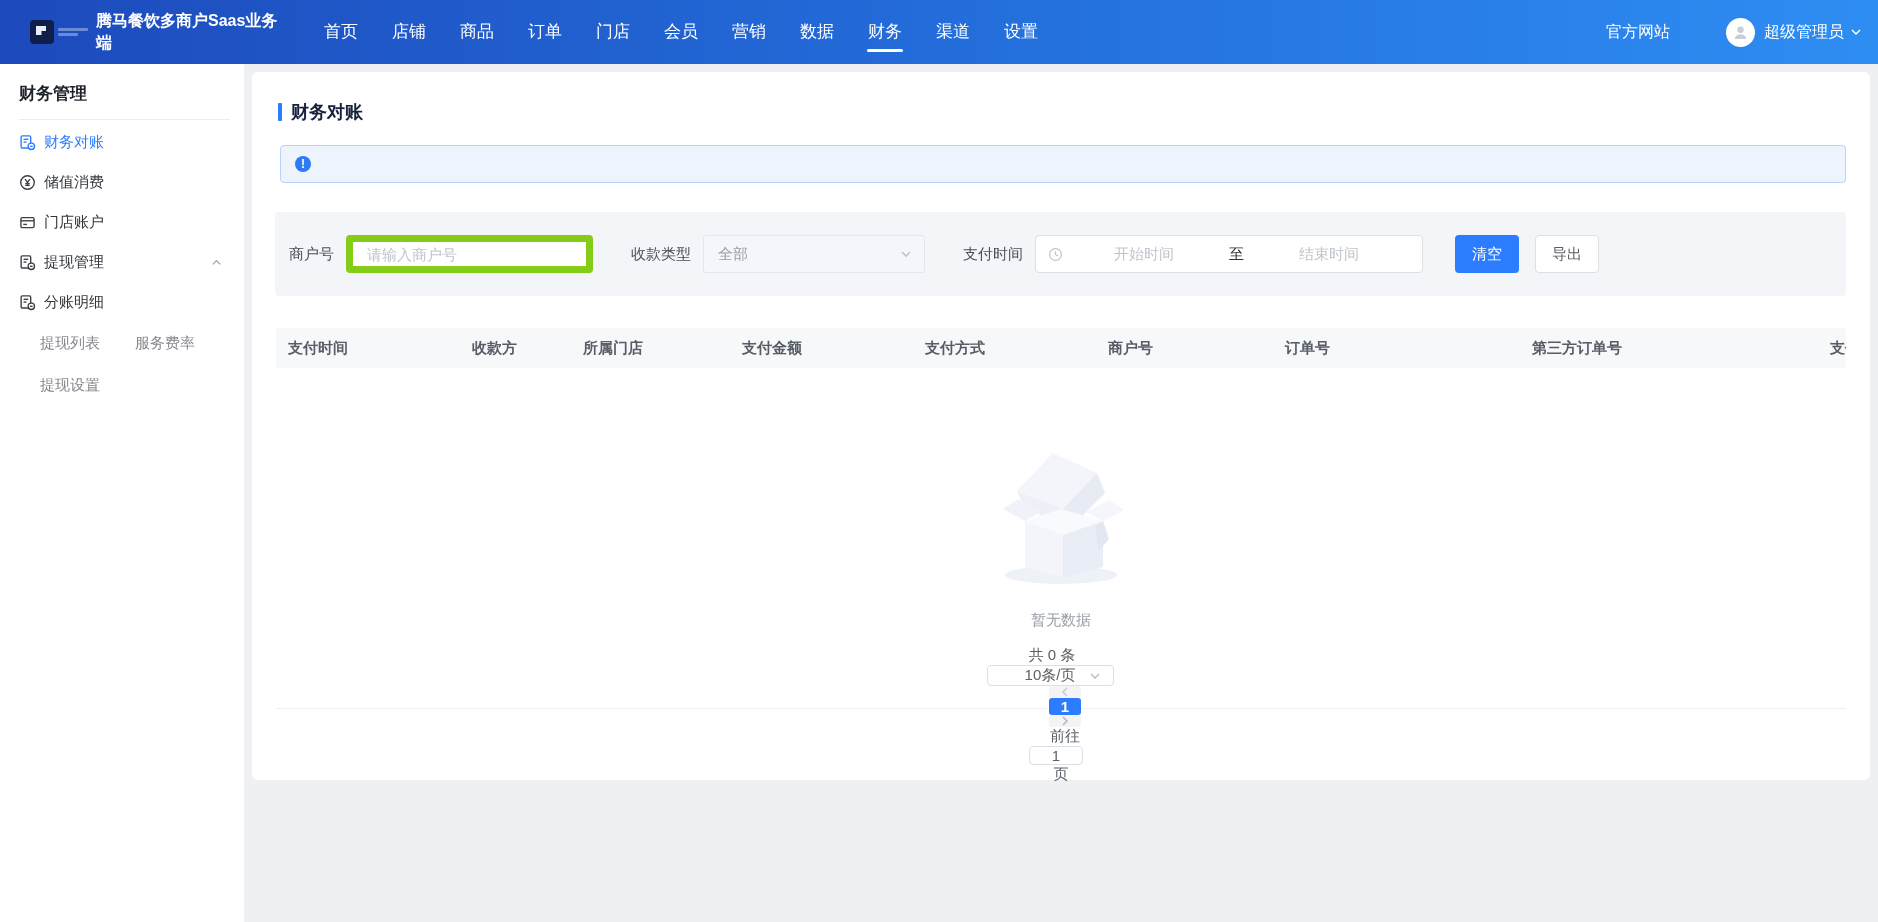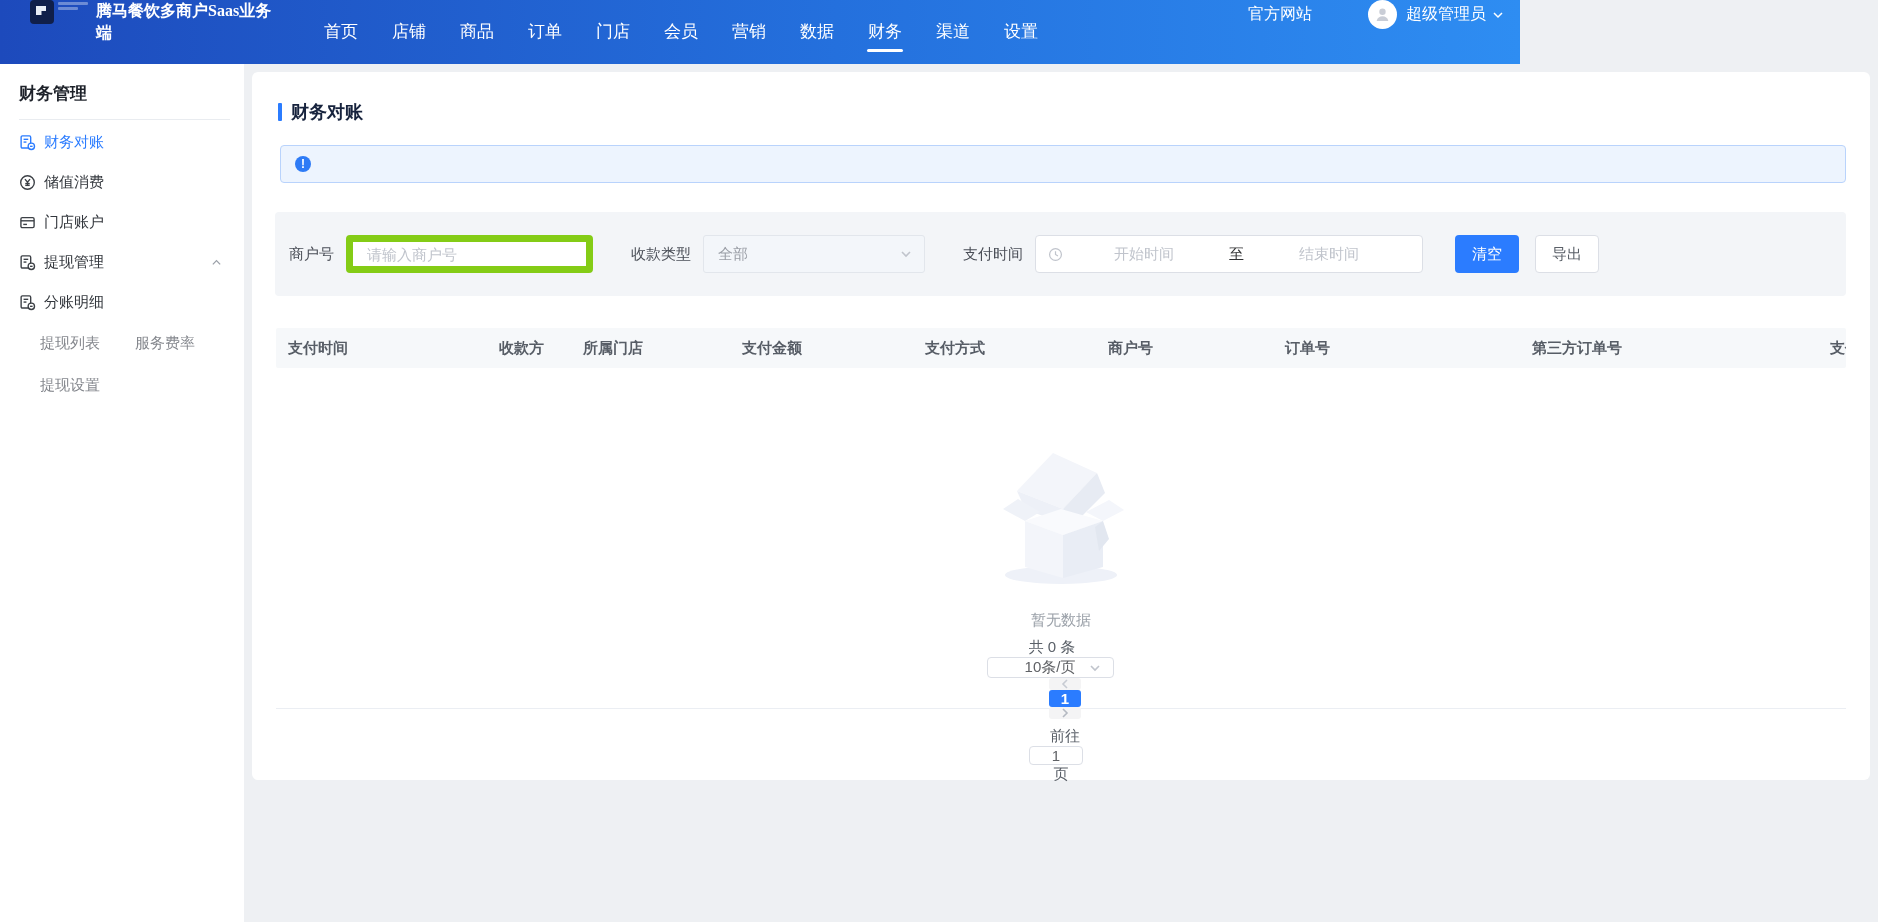--- a/index.html
+++ b/index.html
@@ -8,9 +8,9 @@
   body { position:relative; background:#eef0f3; color:#303133; }
 
   
-  .topbar { position:absolute; left:0; top:0; width:1520px; height:64px;
+  .topbar { position:absolute; left:0; top:0; width:1878px; height:64px;
     background:linear-gradient(90deg,#1d4abc 0%,#2470dd 55%,#2e8df2 100%);
-    display:flex; align-items:flex-start; color:#fff; z-index:5;font-family:Liberation Serif, serif; }
+    display:flex; align-items:center; color:#fff; z-index:5; }
   .logo-box { width:24px; height:24px; margin-left:30px; background:#101f4a;
     border-radius:4px; position:relative; flex:none; }
   .logo-box::after { content:""; position:absolute; left:6px; top:6px; width:10px; height:9px;

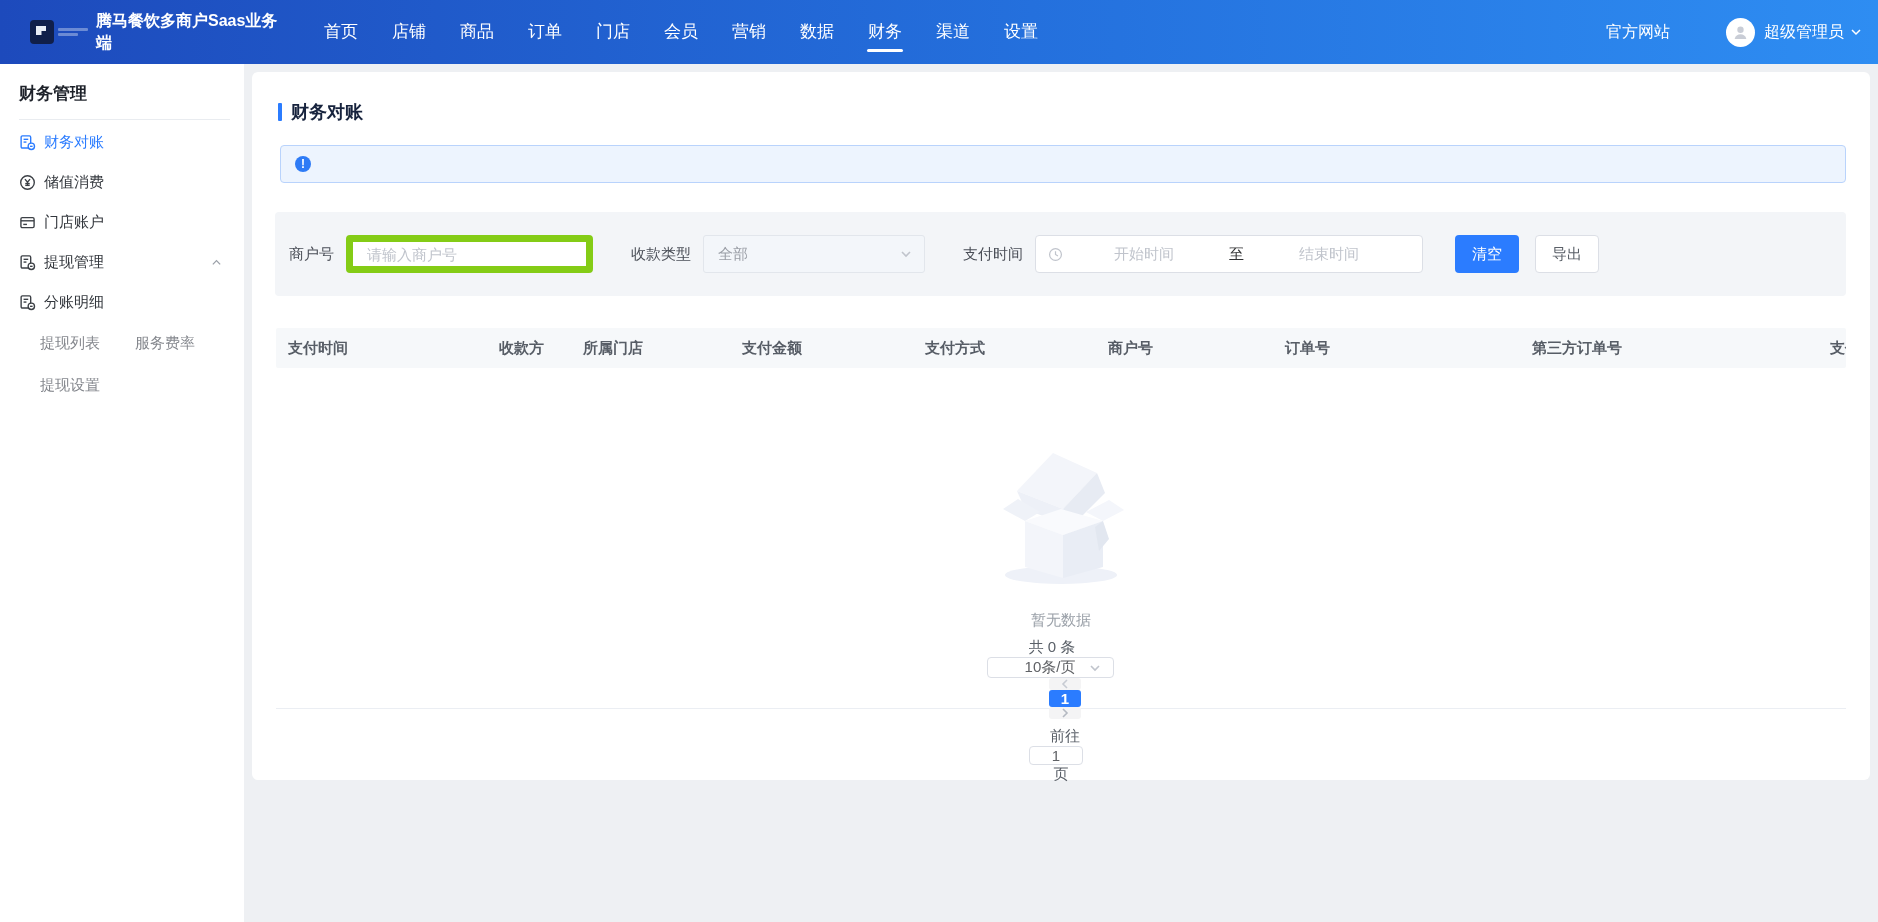--- a/index.html
+++ b/index.html
@@ -261,7 +261,7 @@
 
     <div class="table-header" id="table-header">
         <div class="th-cell" style="width: 184px;">支付时间</div>
-        <div class="th-cell" style="width: 111px; text-align: center;">收款方</div>
+        <div class="th-cell" style="width: 111px;">收款方</div>
         <div class="th-cell" style="width: 159px;">所属门店</div>
         <div class="th-cell" style="width: 183px;">支付金额</div>
         <div class="th-cell" style="width: 183px;">支付方式</div>

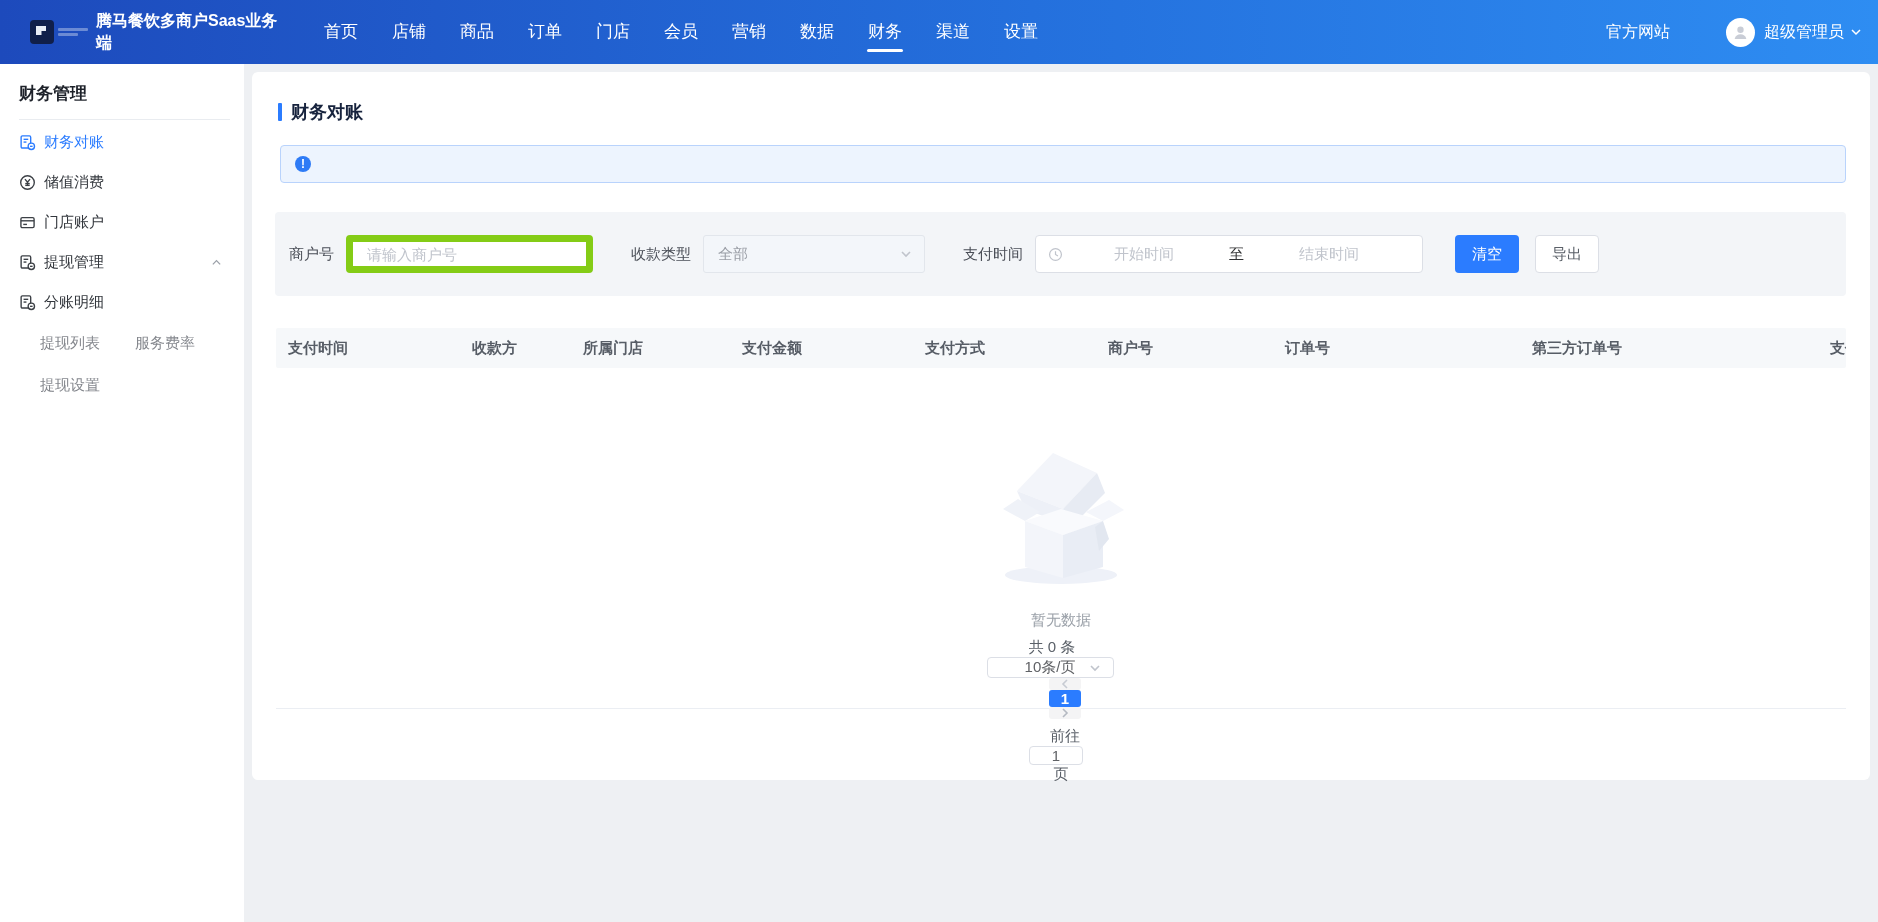--- a/index.html
+++ b/index.html
@@ -100,7 +100,7 @@
   .pg-btn:first-of-type { margin-left:0; }
   .pg-arrow { background:#f4f4f5; color:#b9bec7; font-size:14px; }
   .pg-current { background:#2b7cff; color:#fff; font-weight:bold; }
-  .pg-goto { margin-left:18px; margin-right:10px;margin-top:8px; }
+  .pg-goto { margin-left:18px; margin-right:10px; }
   .pg-input { width:54px; height:36px; border:1px solid #dcdfe6; border-radius:4px; text-align:center;
     font-size:15px; color:#606266; font-family:inherit; margin-right:10px; }
 

